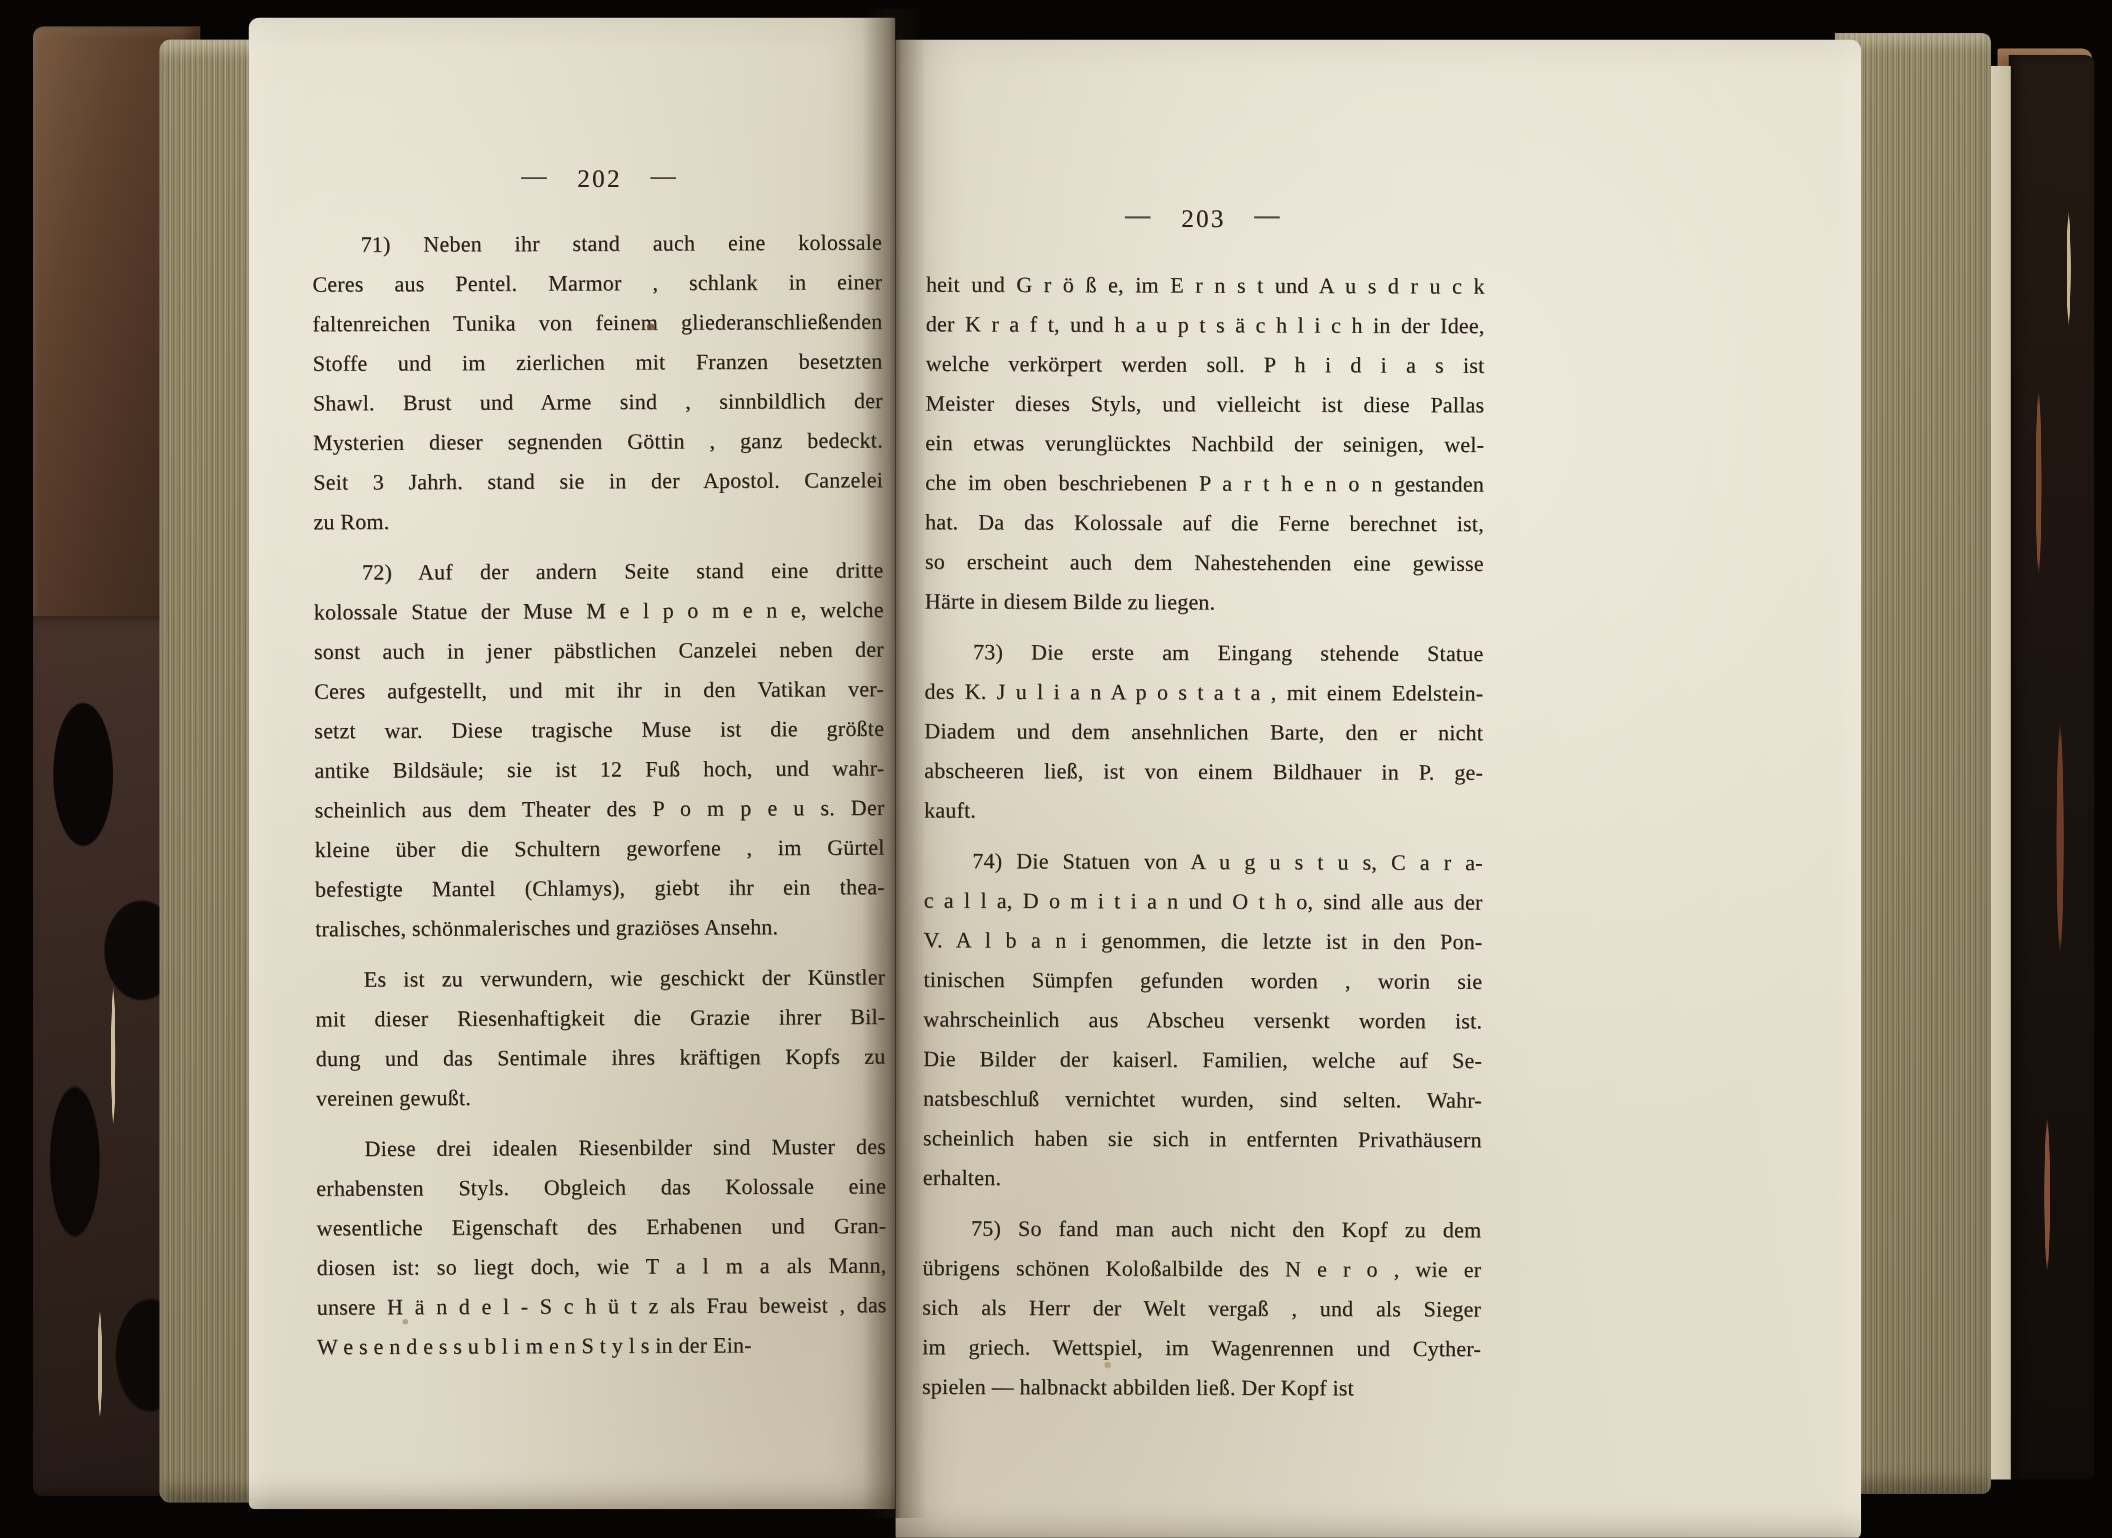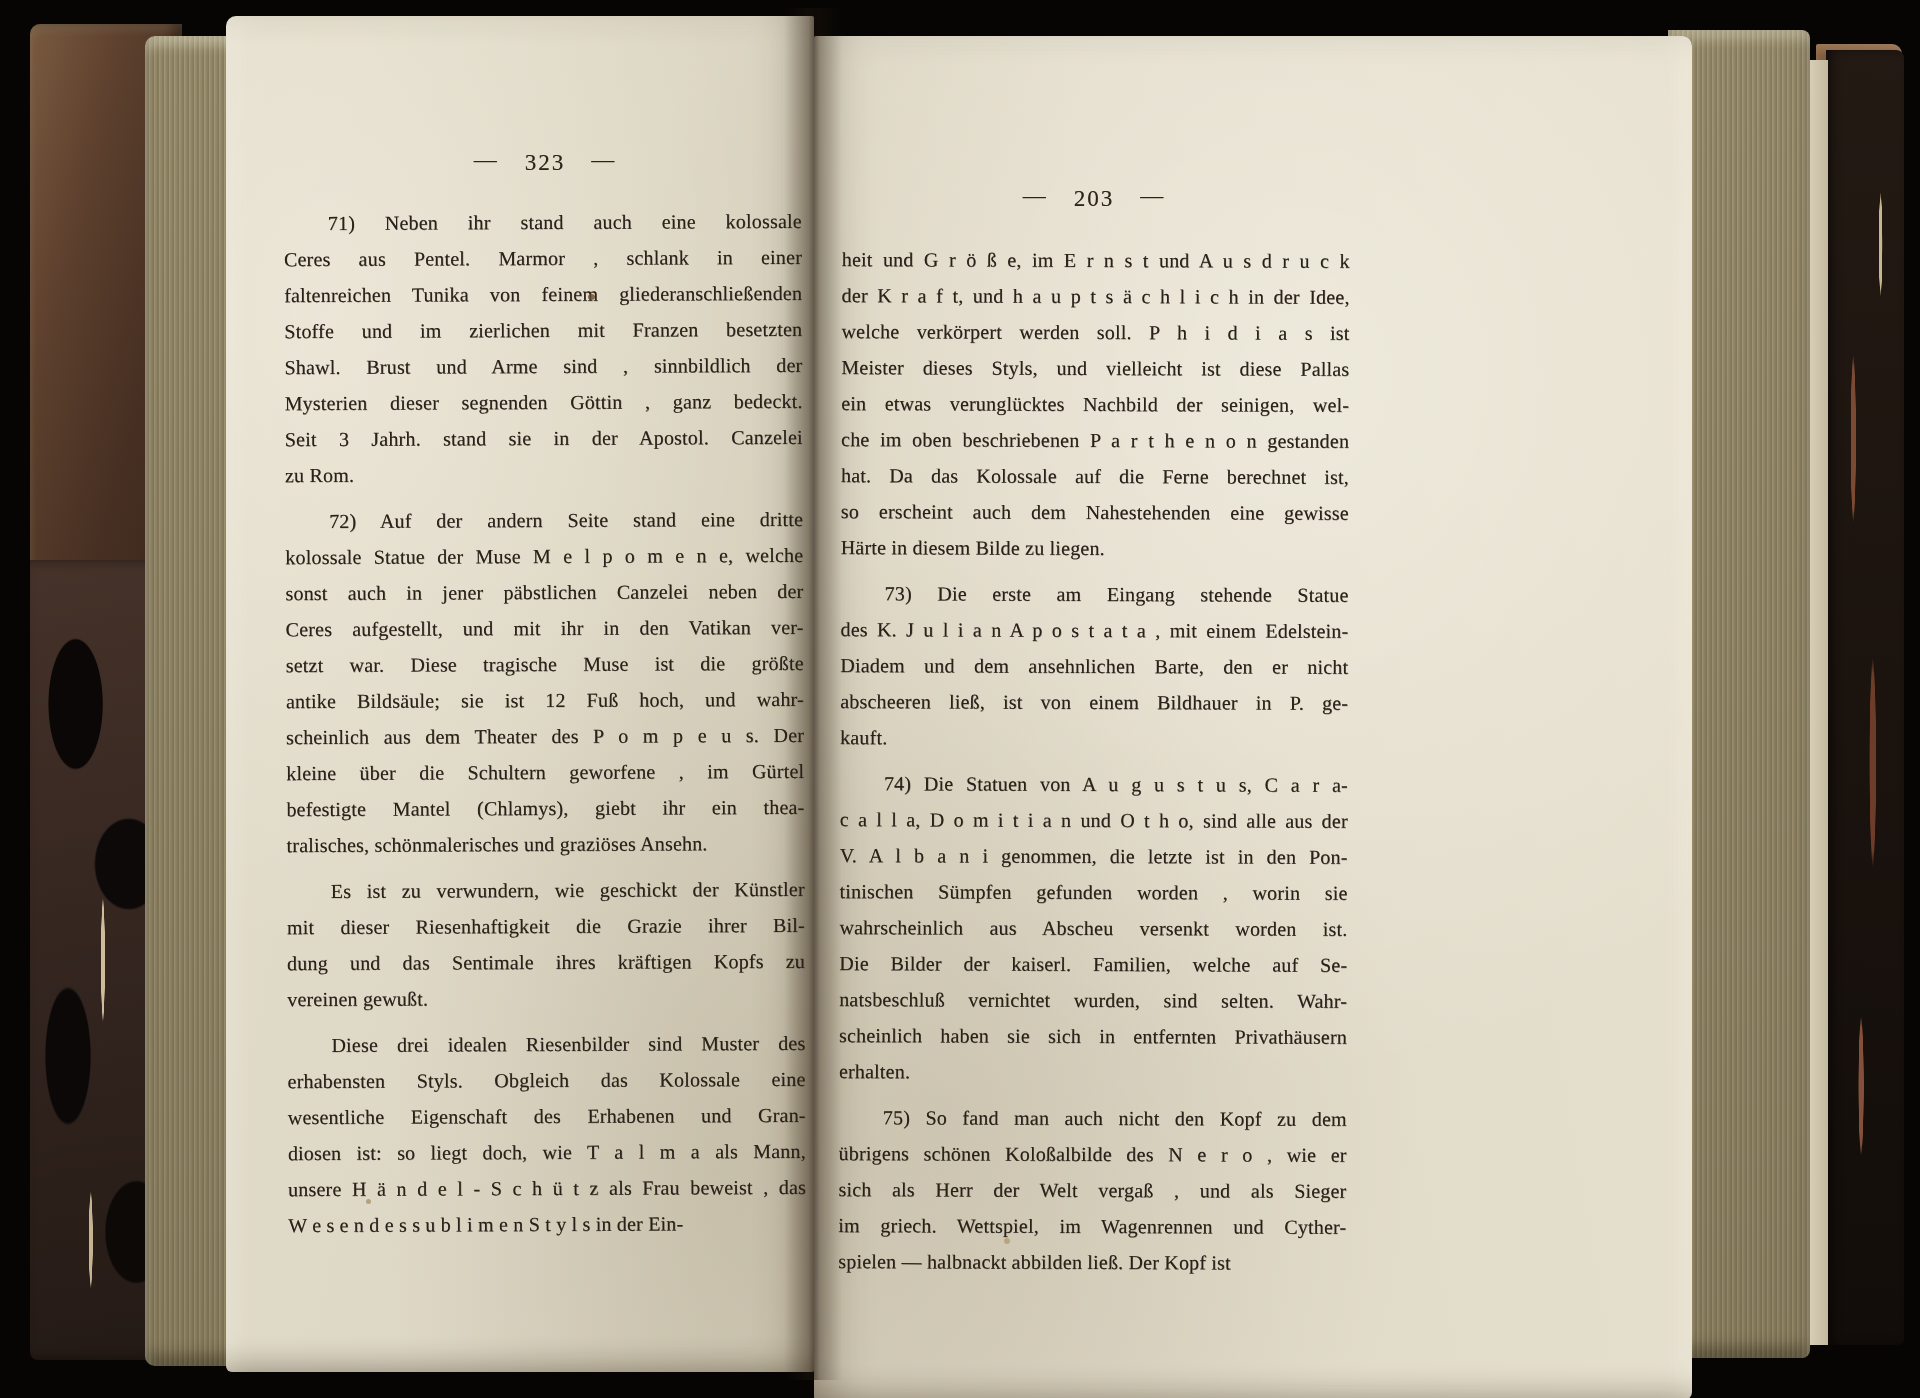--- a/index.html
+++ b/index.html
@@ -145,7 +145,7 @@
 
   <div class="page page-left">
     <div class="pagehead pagehead-left">
-      <span class="dash">—</span><span>323</span><span class="dash">—</span>
+      <span class="dash">—</span><span>202</span><span class="dash">—</span>
     </div>
     <div class="textcol textcol-left">
         <div class="para indent">

